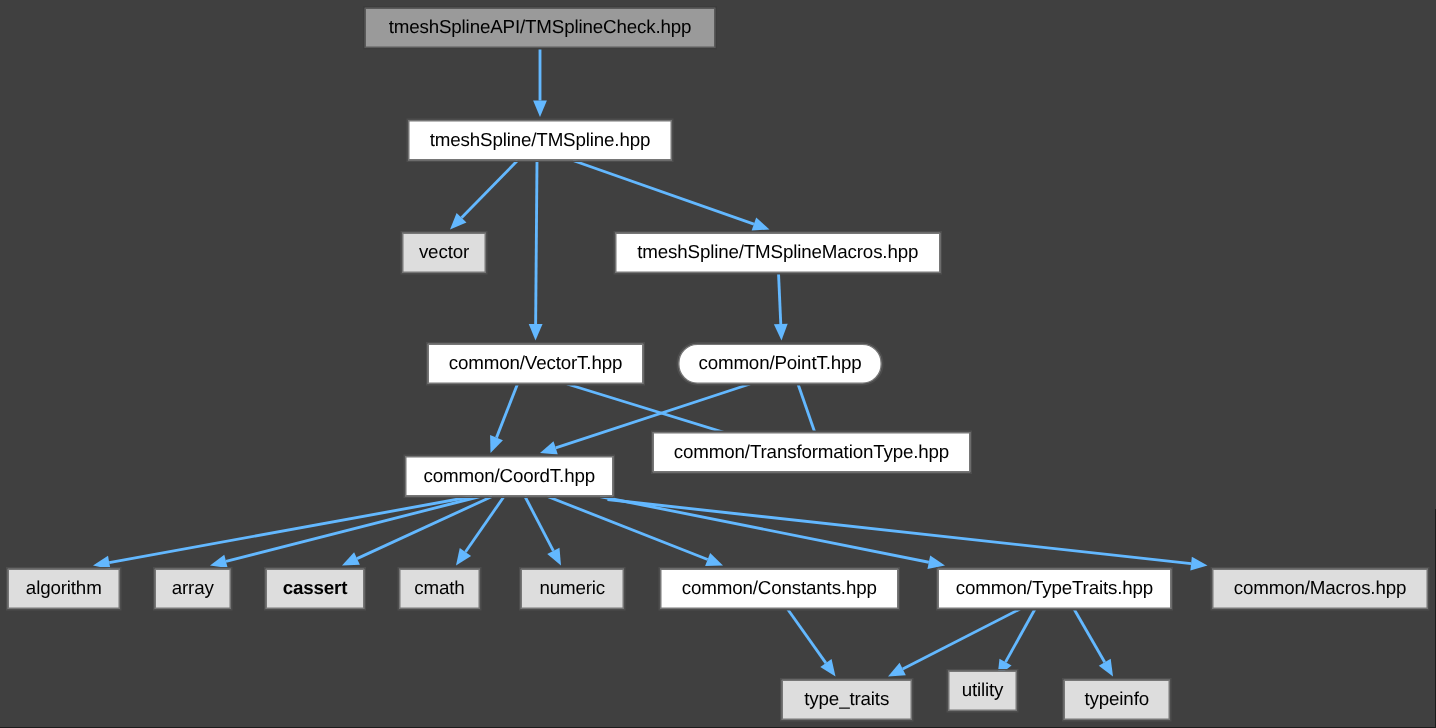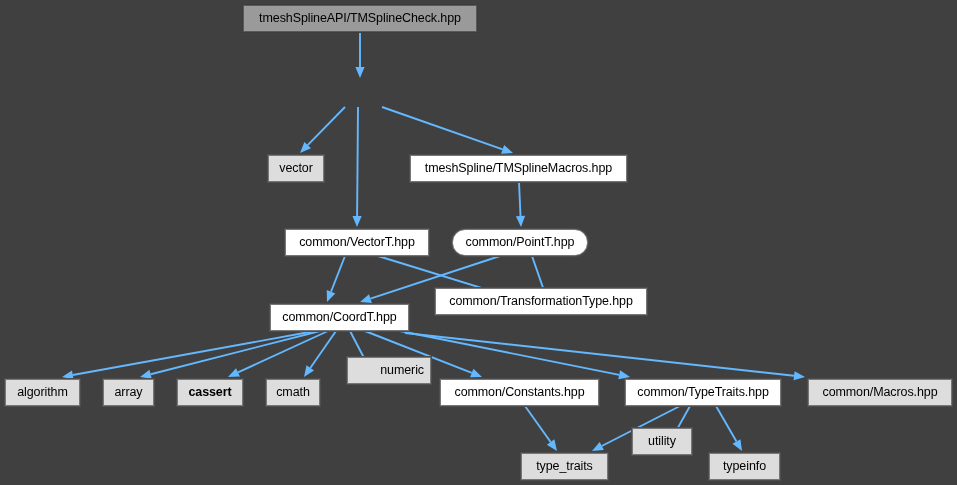--- a/index.html
+++ b/index.html
@@ -138,6 +138,9 @@
 <div class="node fill-root" style="left: 243px; top: 5px; width: 234px; height: 27px;">
       <span class="node-label">tmeshSplineAPI/TMSplineCheck.hpp</span>
     </div>
+    <div class="node fill-white" style="left: 272px; top: 80px; width: 176px; height: 27px;">
+      <span class="node-label">tmeshSpline/TMSpline.hpp</span>
+    </div>
     <div class="node fill-gray" style="left: 268px; top: 155px; width: 56px; height: 27px;">
       <span class="node-label">vector</span>
     </div>

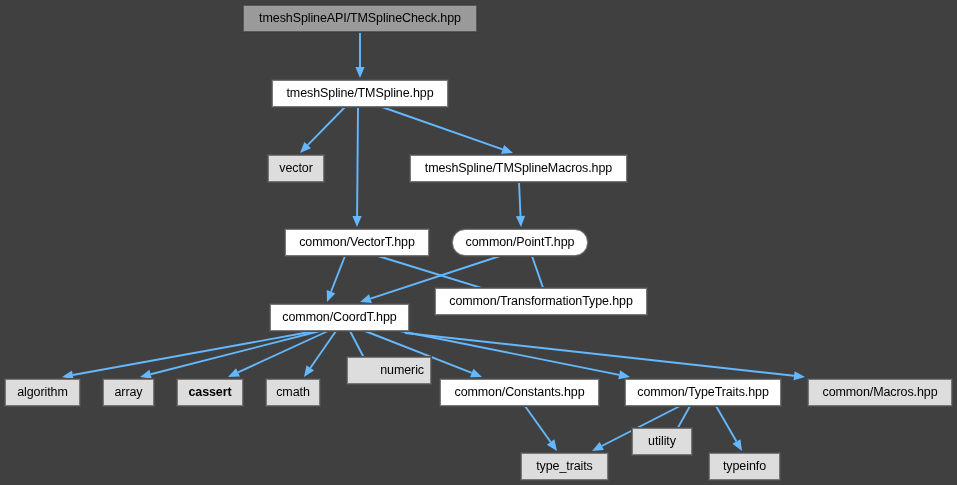--- a/index.html
+++ b/index.html
@@ -171,7 +171,7 @@
     <div class="node fill-gray" style="left: 266px; top: 379px; width: 54px; height: 27px;">
       <span class="node-label">cmath</span>
     </div>
-    <div class="node fill-gray" style="left: 347px; top: 357px; width: 84px; height: 27px; justify-content: flex-end;">
+    <div class="node fill-gray" style="left: 347px; top: 379px; width: 69px; height: 27px;">
       <span class="node-label">numeric</span>
     </div>
     <div class="node fill-white" style="left: 440px; top: 379px; width: 159px; height: 27px;">

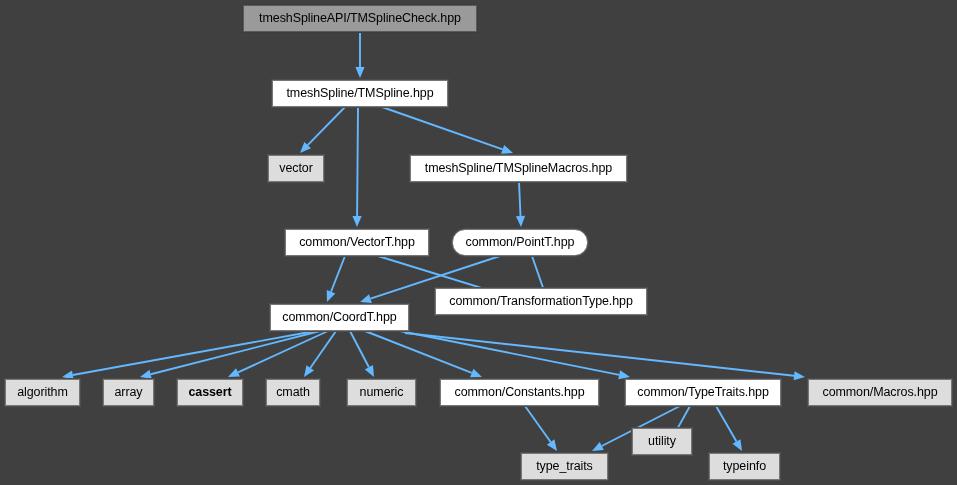--- a/index.html
+++ b/index.html
@@ -186,7 +186,7 @@
     <div class="node fill-gray" style="left: 521px; top: 453px; width: 87px; height: 27px;">
       <span class="node-label">type_traits</span>
     </div>
-    <div class="node fill-gray" style="left: 632px; top: 428px; width: 60px; height: 27px;">
+    <div class="node fill-gray" style="left: 632px; top: 447px; width: 46px; height: 27px;">
       <span class="node-label">utility</span>
     </div>
     <div class="node fill-gray" style="left: 709px; top: 453px; width: 71px; height: 27px;">

